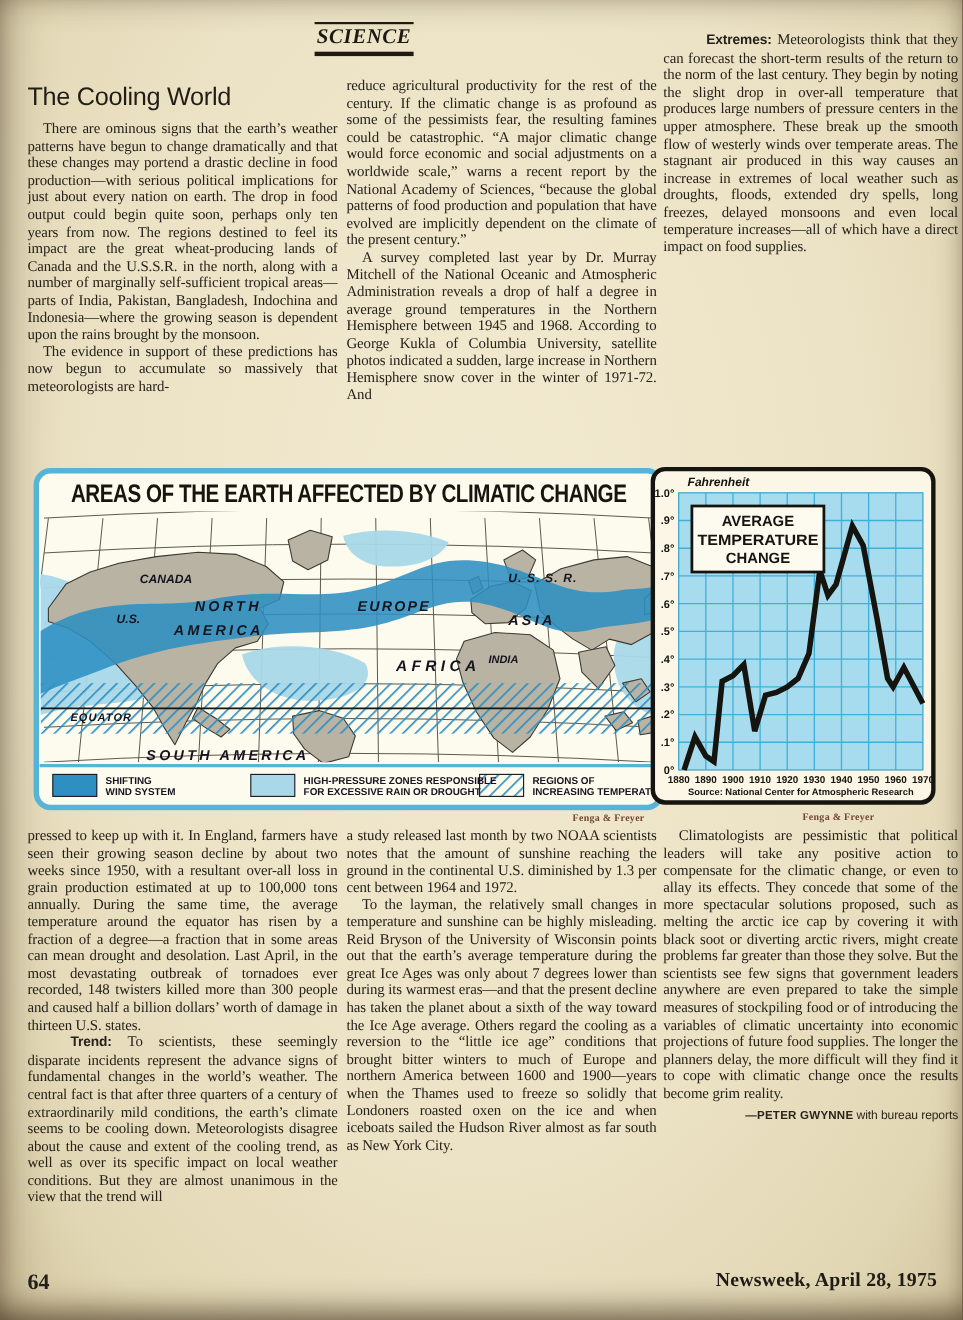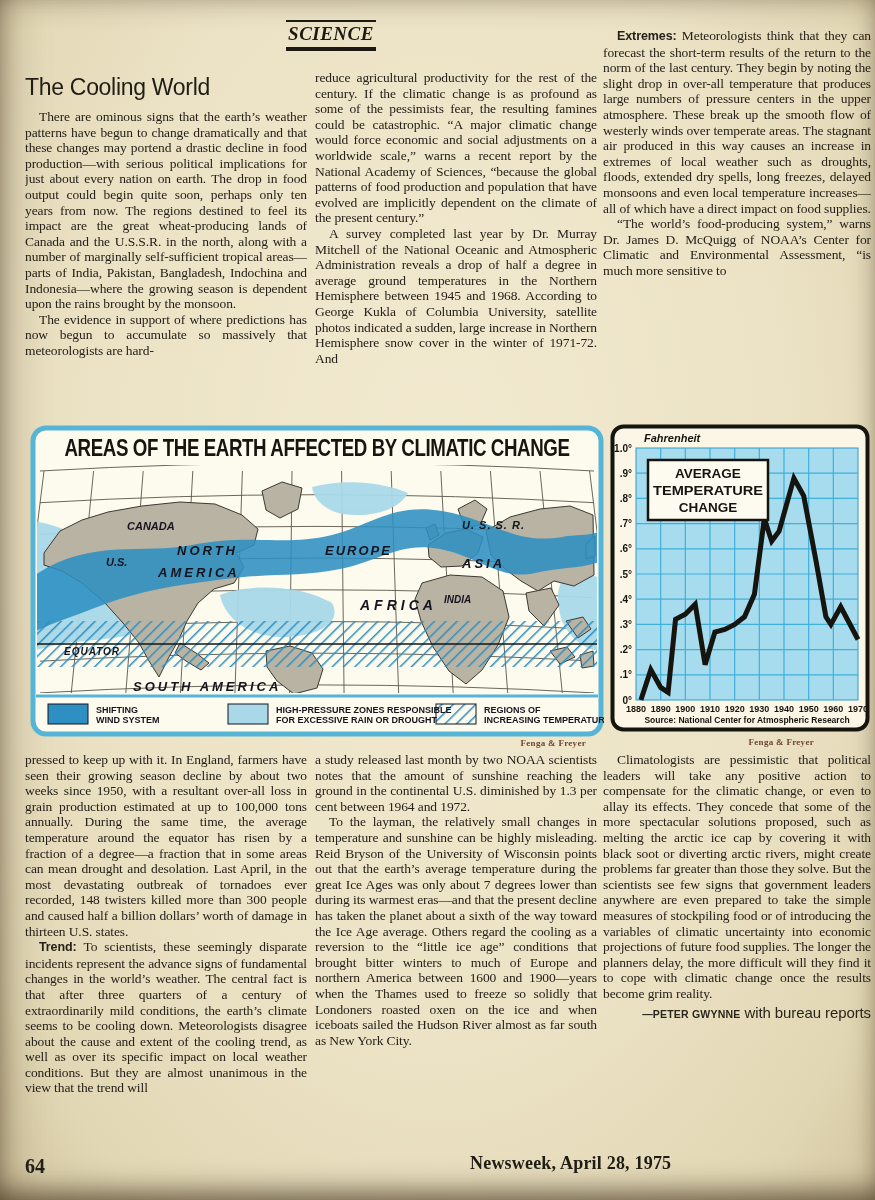--- a/index.html
+++ b/index.html
@@ -31,7 +31,7 @@
     font-family:"Liberation Sans", sans-serif;font-weight:normal;font-size:23px;
     letter-spacing:-.3px;color:#211d15;margin:0 0 10px 0;line-height:1;
   }
-  .leadin{font-family:"Liberation Sans", sans-serif;font-weight:bold;font-size:12.5px;}
+  .leadin{font-family:"Liberation Sans", sans-serif;font-weight:bold;font-size:12.5px;margin-left:25px;}
   .byline{margin-top:3px;text-align:right;font-family:"Liberation Sans", sans-serif;color:#2a251c;}
   .byline .bname{font-weight:bold;font-size:10.5px;letter-spacing:.2px;}
   .byline .brest{font-size:15px;}

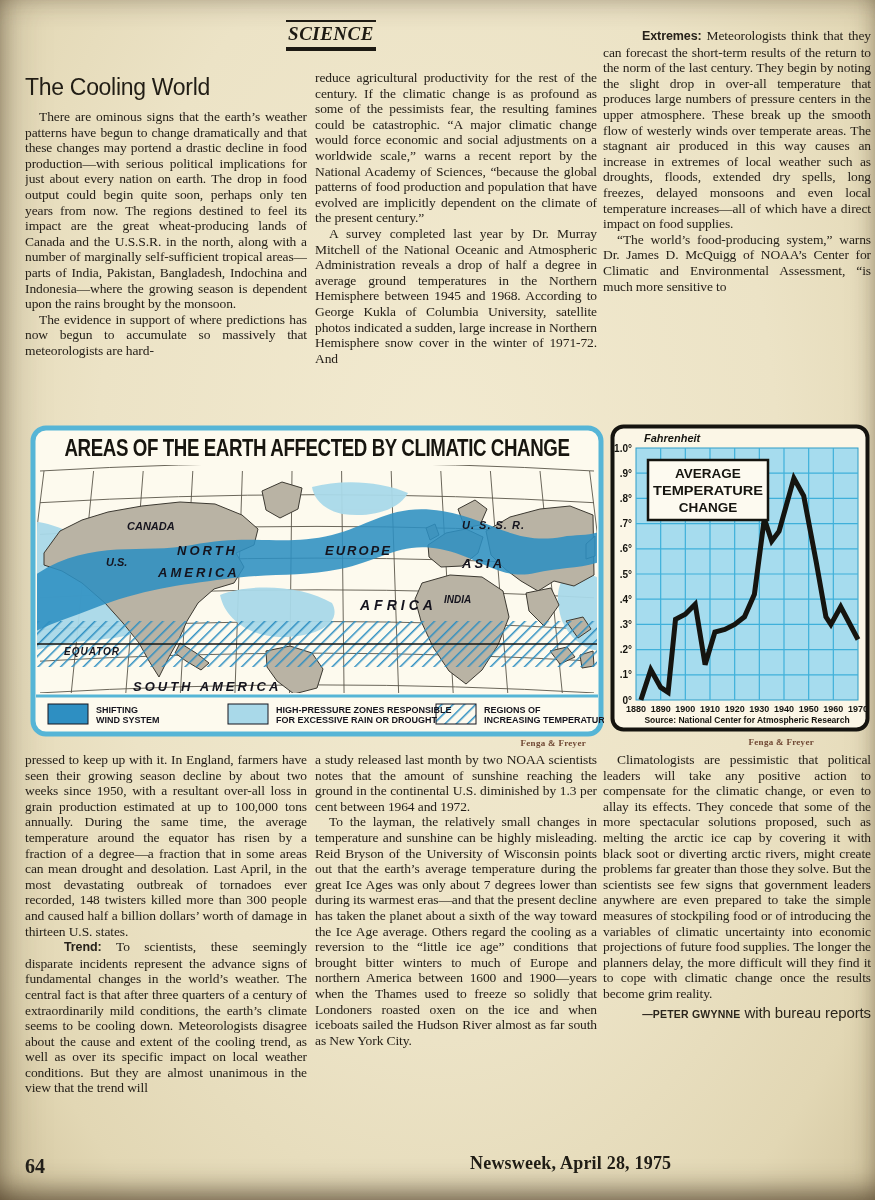--- a/index.html
+++ b/index.html
@@ -65,7 +65,6 @@
 
   <div class="abs col" style="left:603px;top:28px;width:268px;height:400px;">
     <p class="ind"><b class="leadin">Extremes:</b> <span>Meteorologists think that they can forecast the short-term results of the return to the norm of the last century. They begin by noting the slight drop in over-all temperature that produces large numbers of pressure centers in the upper atmosphere. These break up the smooth flow of westerly winds over temperate areas. The stagnant air produced in this way causes an increase in extremes of local weather such as droughts, floods, extended dry spells, long freezes, delayed monsoons and even local temperature increases—all of which have a direct impact on food supplies.</span></p>
-    <p class="ind">“The world’s food-producing system,” warns Dr. James D. McQuigg of NOAA’s Center for Climatic and Environmental Assessment, “is much more sensitive to</p>
   </div>
 
   <div class="abs" style="left:30px;top:425px;width:574px;height:358px;">

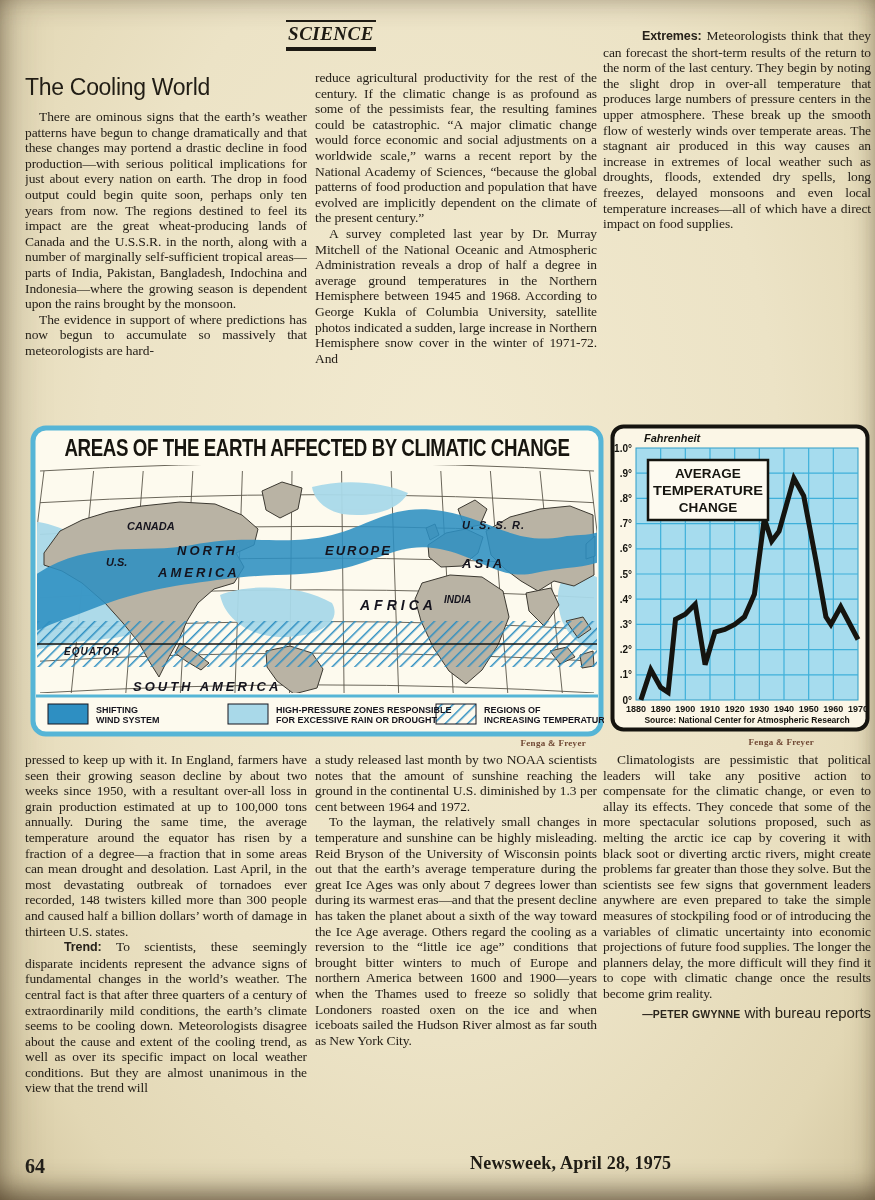--- a/index.html
+++ b/index.html
@@ -55,7 +55,7 @@
   <div class="abs col" style="left:25px;top:76px;width:282px;height:350px;">
     <h1 class="headline">The Cooling World</h1>
     <p class="ind">There are ominous signs that the earth’s weather patterns have begun to change dramatically and that these changes may portend a drastic decline in food production—with serious political implications for just about every nation on earth. The drop in food output could begin quite soon, perhaps only ten years from now. The regions destined to feel its impact are the great wheat-producing lands of Canada and the U.S.S.R. in the north, along with a number of marginally self-sufficient tropical areas—parts of India, Pakistan, Bangladesh, Indochina and Indonesia—where the growing season is dependent upon the rains brought by the monsoon.</p>
-    <p class="ind">The evidence in support of where predictions has now begun to accumulate so massively that meteorologists are hard-</p>
+    <p class="ind">The evidence in support of these predictions has now begun to accumulate so massively that meteorologists are hard-</p>
   </div>
 
   <div class="abs col" style="left:315px;top:70px;width:282px;height:356px;">

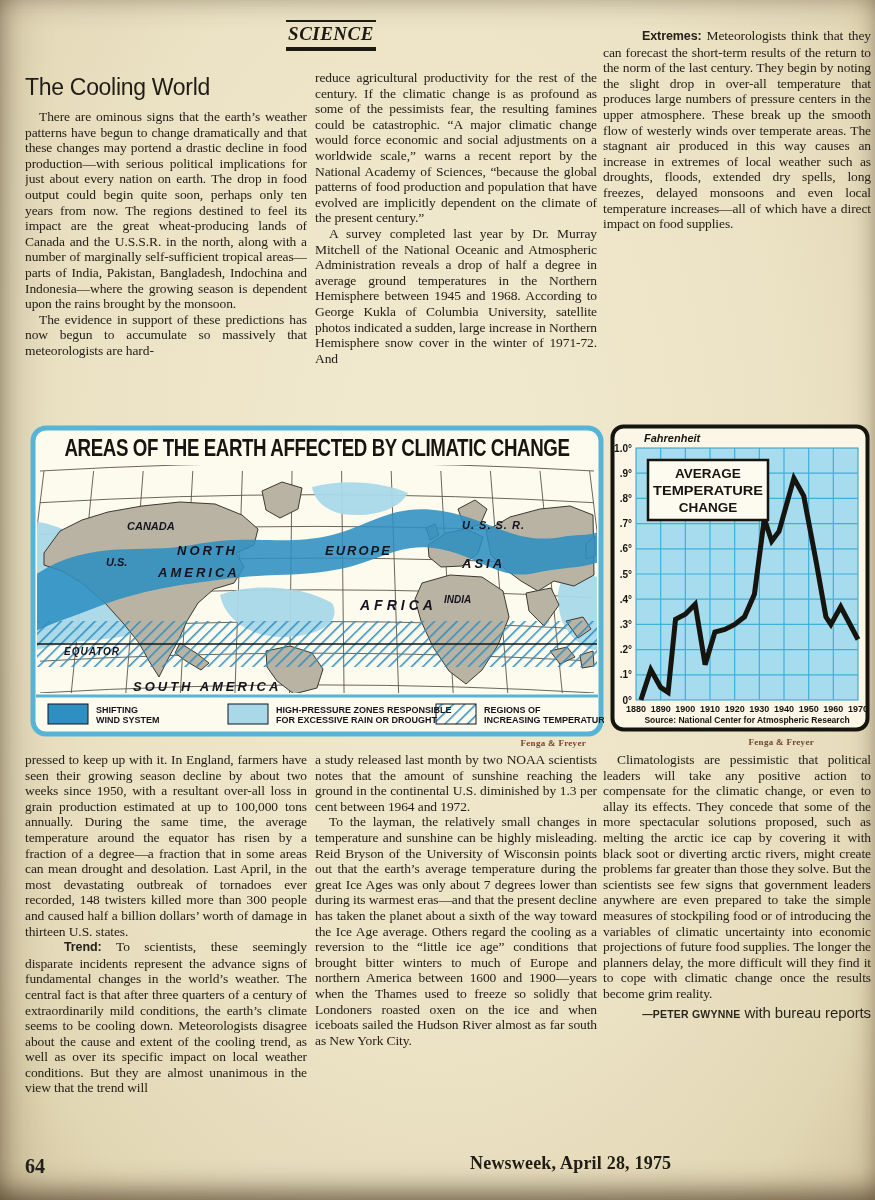--- a/index.html
+++ b/index.html
@@ -170,7 +170,7 @@
     <div class="credit" style="position:absolute;right:18px;top:313px;">Fenga &amp; Freyer</div>
   </div>
 
-  <div class="abs" style="left:610px;top:424px;width:208px;height:312px;text-decoration:underline;">
+  <div class="abs" style="left:591px;top:424px;width:208px;height:312px;text-decoration:underline;">
     <svg id="chartSvg" width="260" height="312" viewBox="0 0 260 312">
       <rect x="2.5" y="2.5" width="255" height="303" rx="11" fill="#fbf6e6" stroke="#15140f" stroke-width="4"></rect>
       <text x="34" y="18" font-size="11" font-weight="bold" font-style="italic" fill="#15140f">Fahrenheit</text>

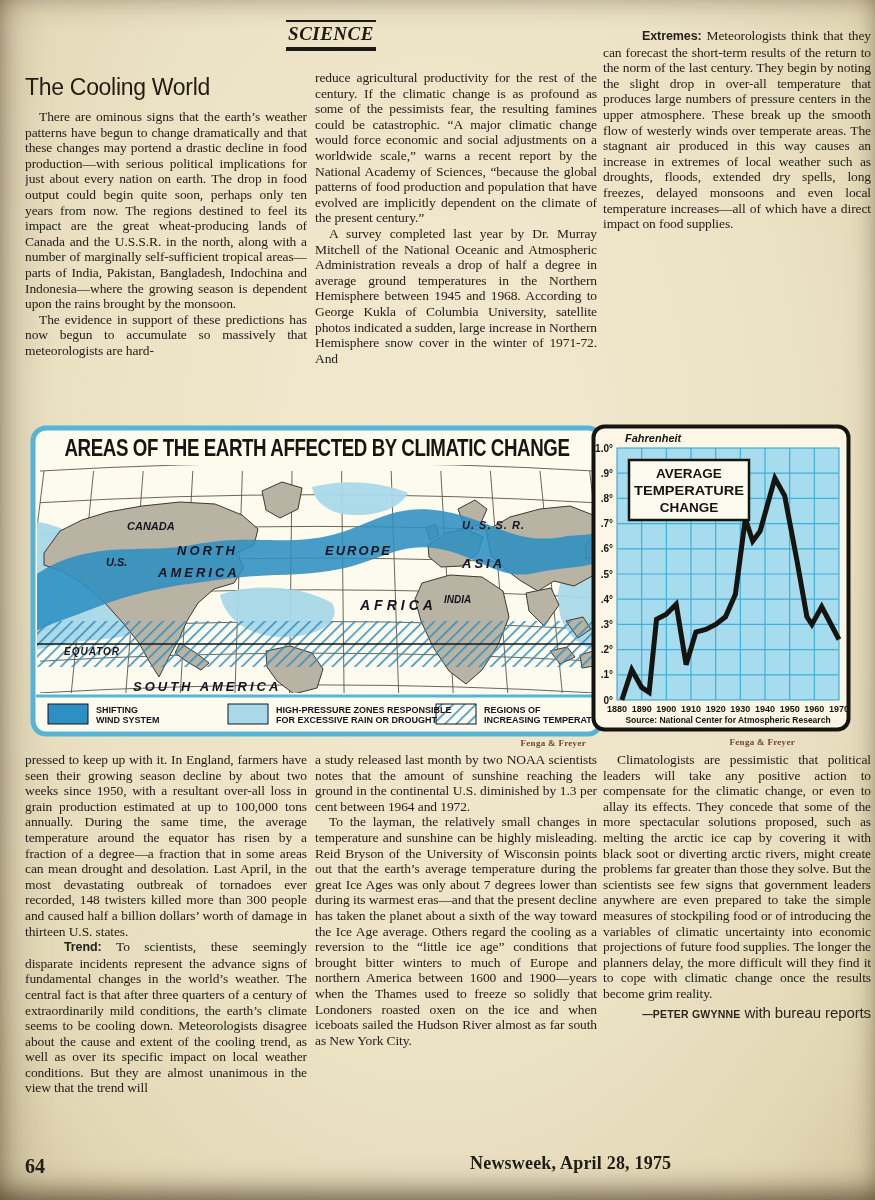--- a/index.html
+++ b/index.html
@@ -34,7 +34,7 @@
   .leadin{font-family:"Liberation Sans", sans-serif;font-weight:bold;font-size:12.5px;margin-left:25px;}
   .byline{margin-top:3px;text-align:right;font-family:"Liberation Sans", sans-serif;color:#2a251c;}
   .byline .bname{font-weight:bold;font-size:10.5px;letter-spacing:.2px;}
-  .byline .brest{font-size:15px;}
+  .byline .brest{font-size:11px;}
   
   .credit{
     font-family:"Liberation Serif", serif;font-weight:bold;font-size:9px;

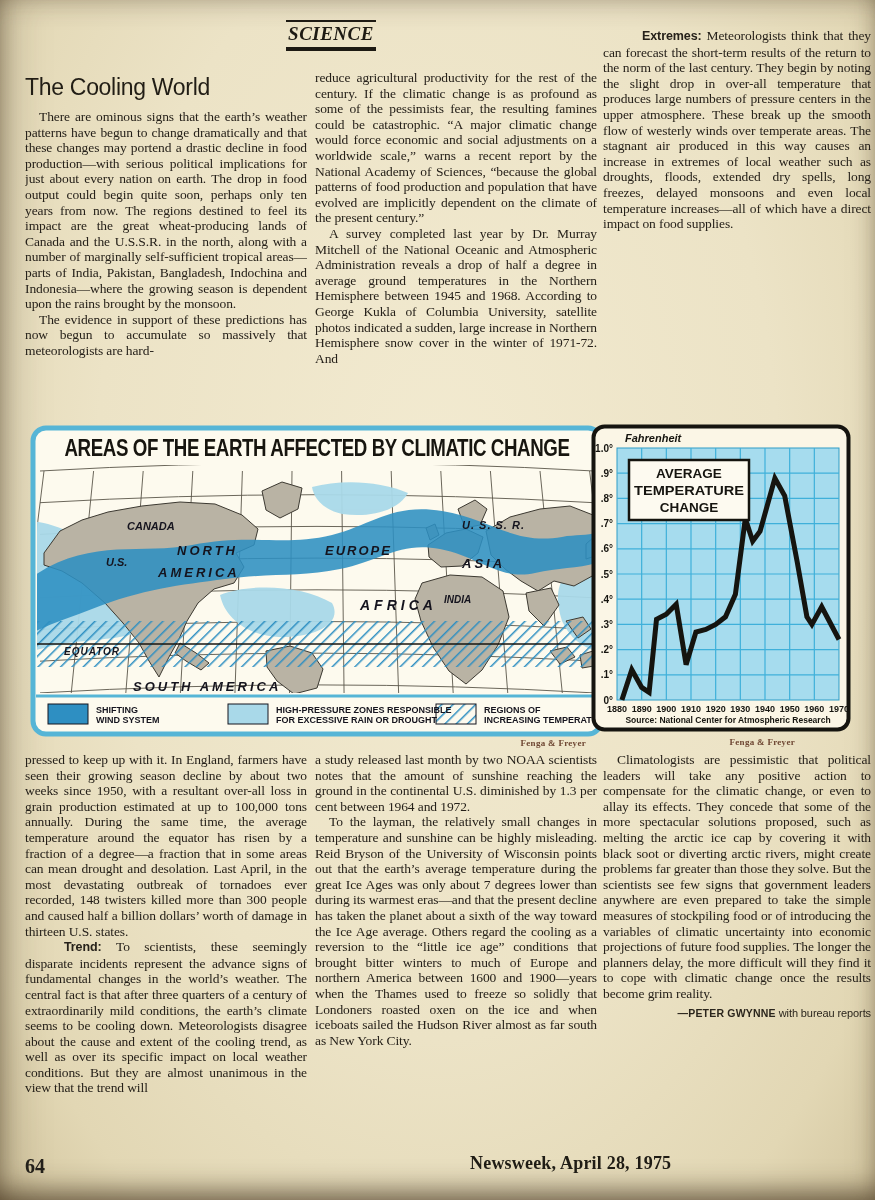--- a/index.html
+++ b/index.html
@@ -42,7 +42,7 @@
   }
   
   .pagenum{left:25px;top:1155px;font-weight:bold;font-size:20px;color:#23201a;}
-  .magdate{left:470px;top:1153px;width:382px;font-weight:bold;font-size:18px;color:#1f1c15;letter-spacing:.2px;}
+  .magdate{left:470px;top:1153px;width:382px;text-align:right;font-weight:bold;font-size:18px;color:#1f1c15;letter-spacing:.2px;}
   svg text{font-family:"Liberation Sans", sans-serif;}
 </style>
 </head>

